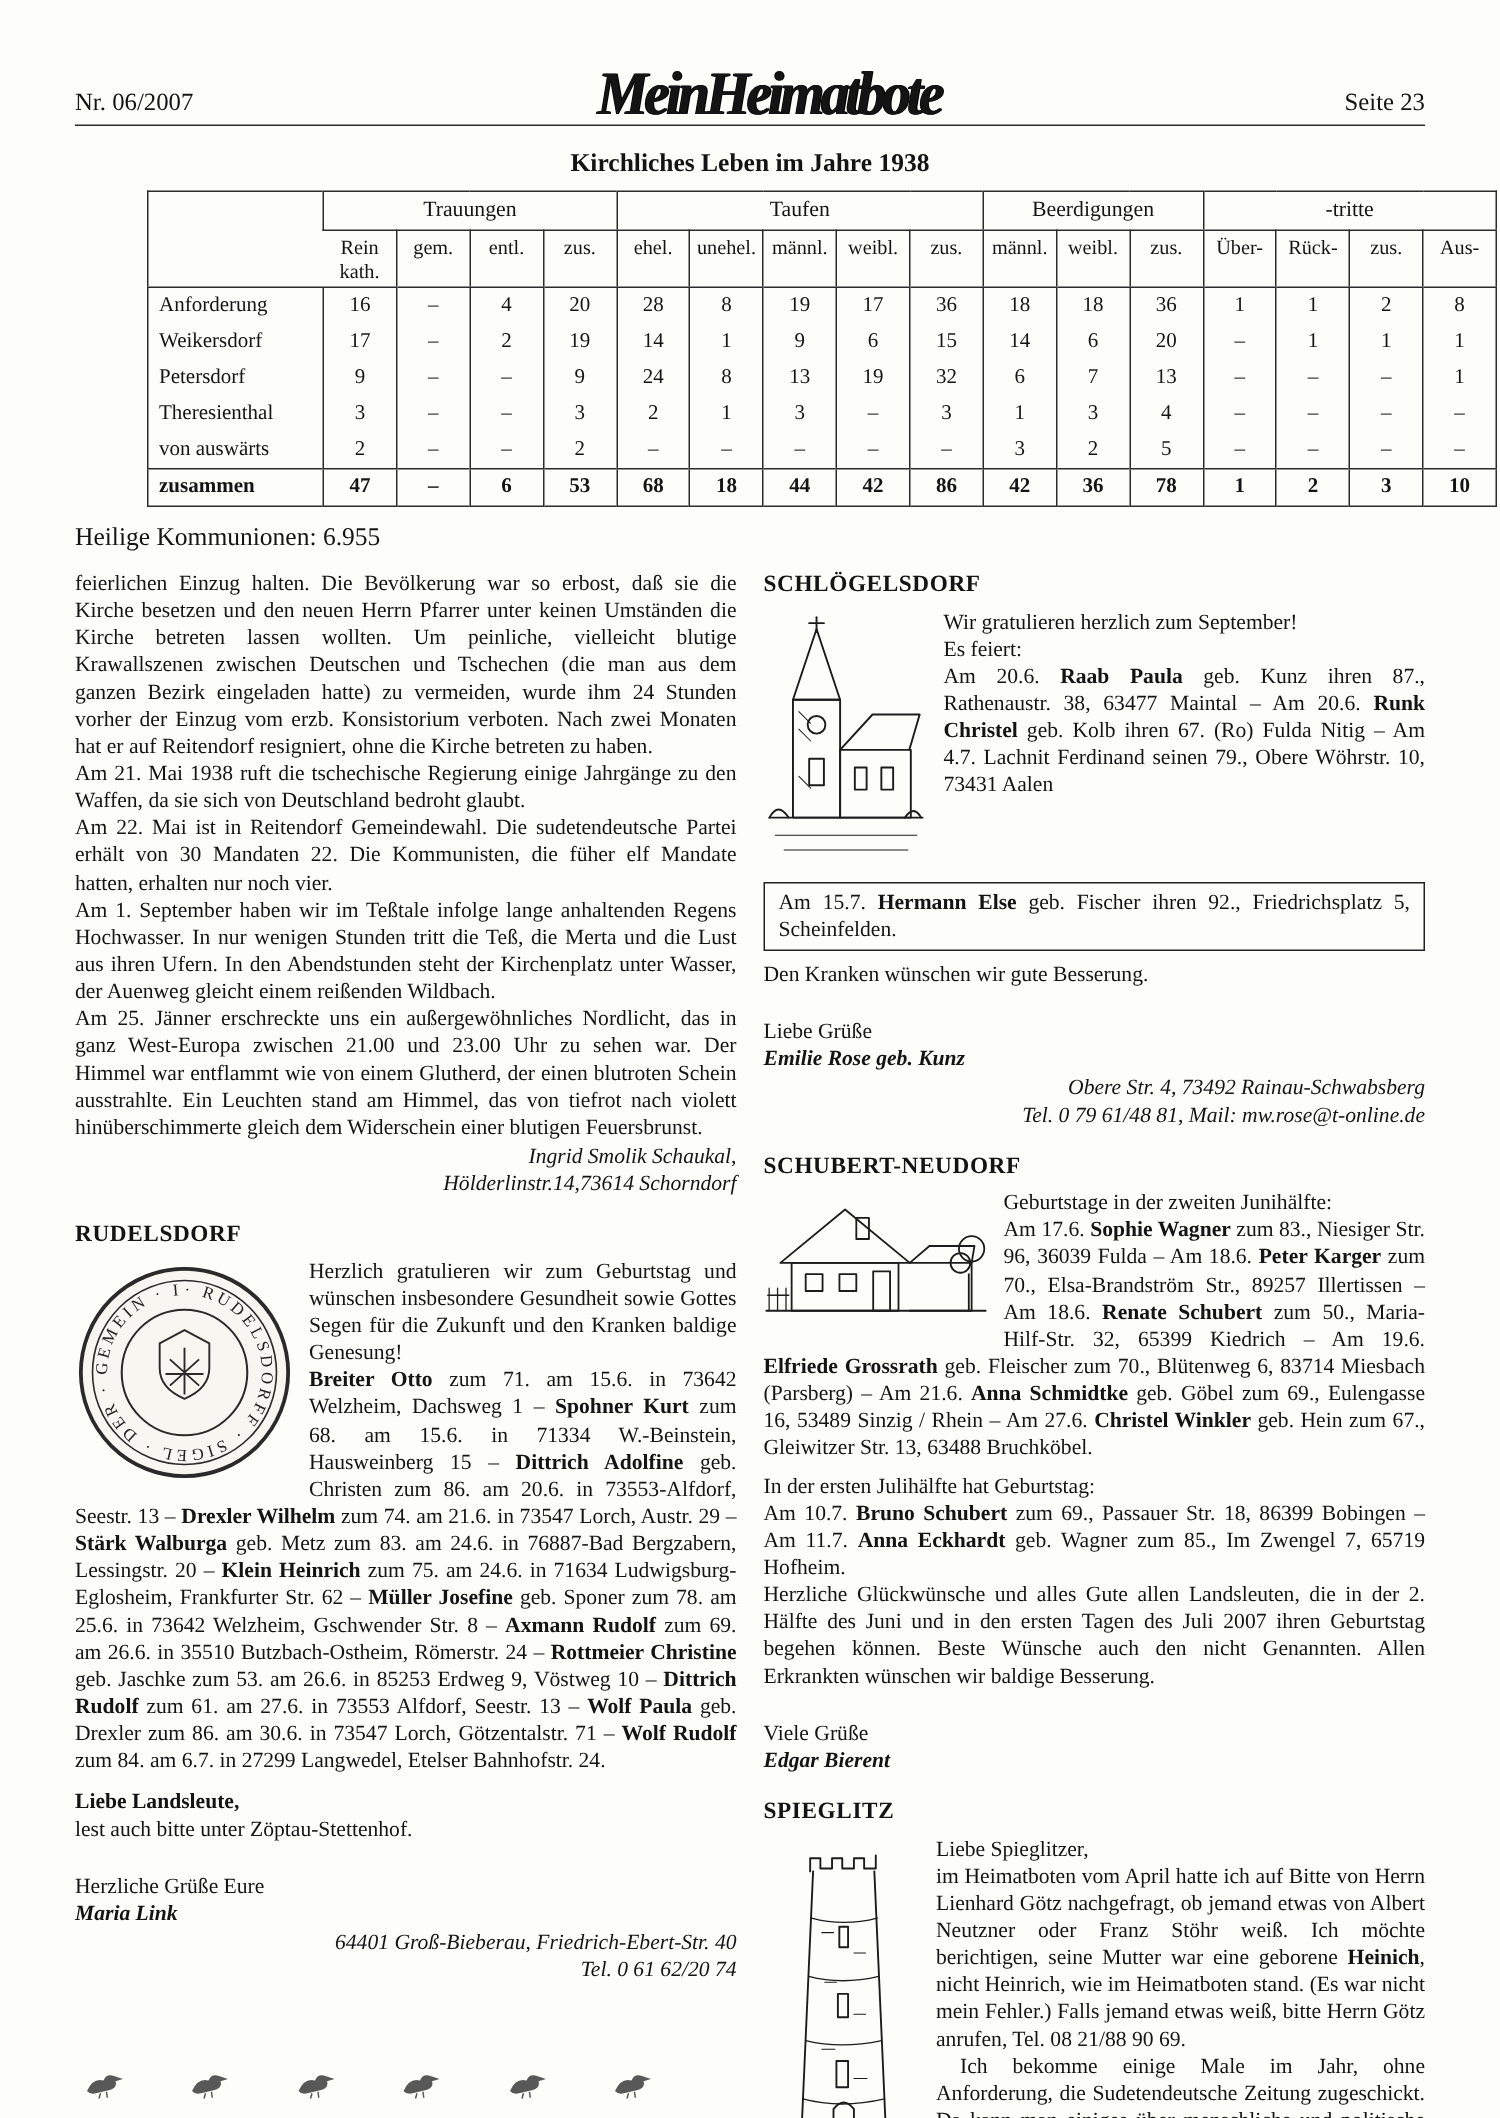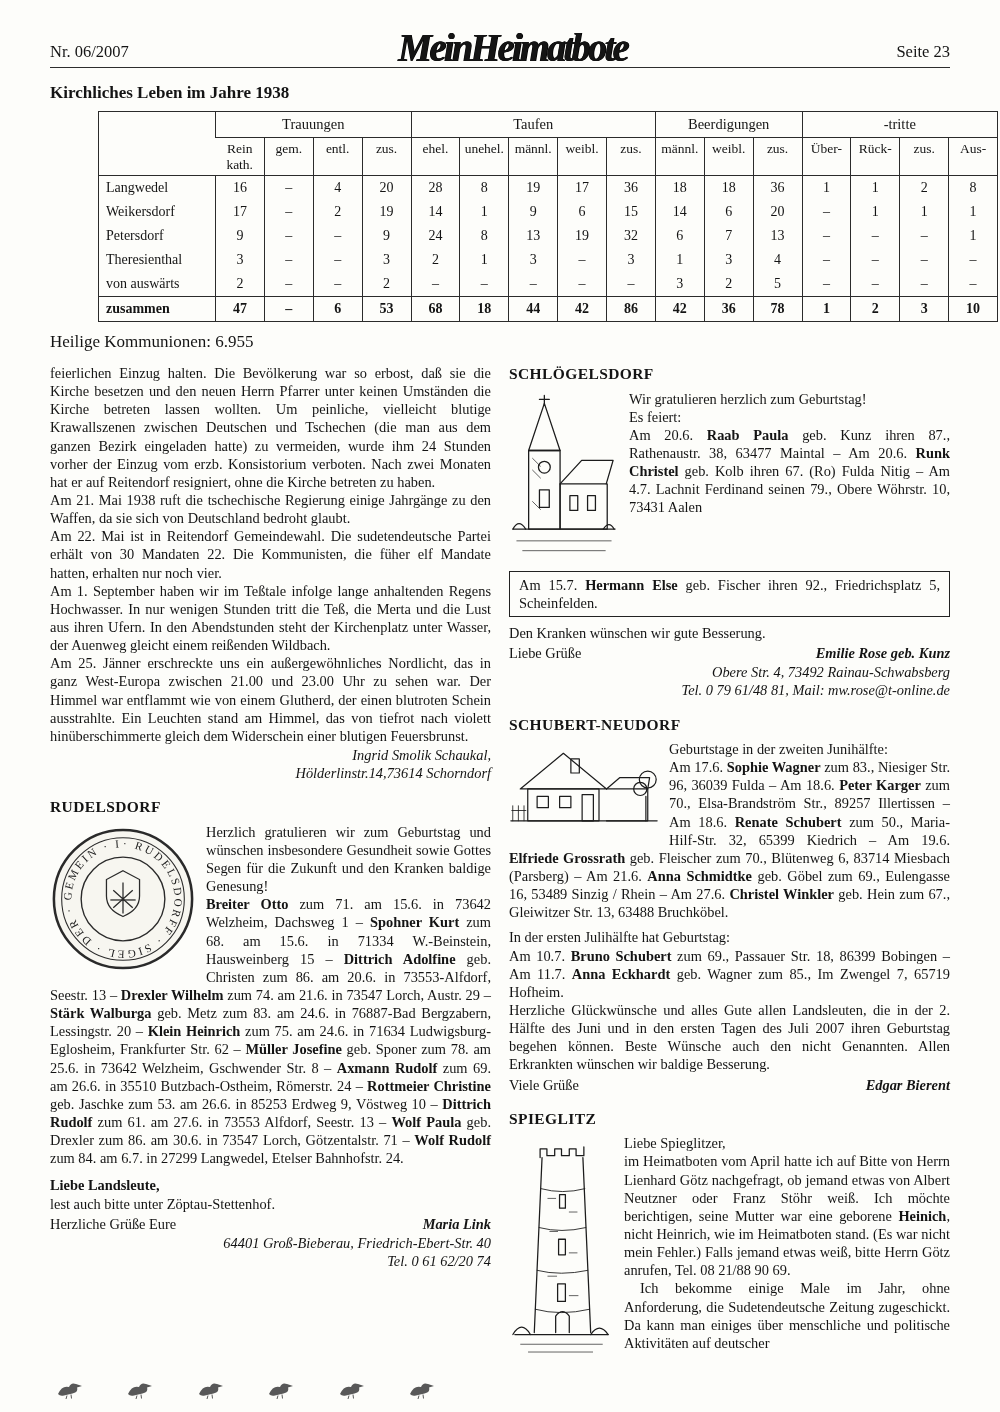--- a/index.html
+++ b/index.html
@@ -5,7 +5,7 @@
   html,body{margin:0;padding:0;background:#e8e8e6;}
   .page{width:1000px;height:1412px;margin:0 auto;background:#fdfdfa;color:#141414;
         font-family:"Liberation Serif","DejaVu Serif",serif;position:relative;overflow:hidden;
-        box-sizing:border-box;padding:8px 50px 30px;}
+        box-sizing:border-box;padding:24px 50px 30px;}
   
   .mastrow{display:flex;justify-content:space-between;align-items:flex-end;
            border-bottom:1.4px solid #2d2d2d;padding-bottom:3px;height:56px;}

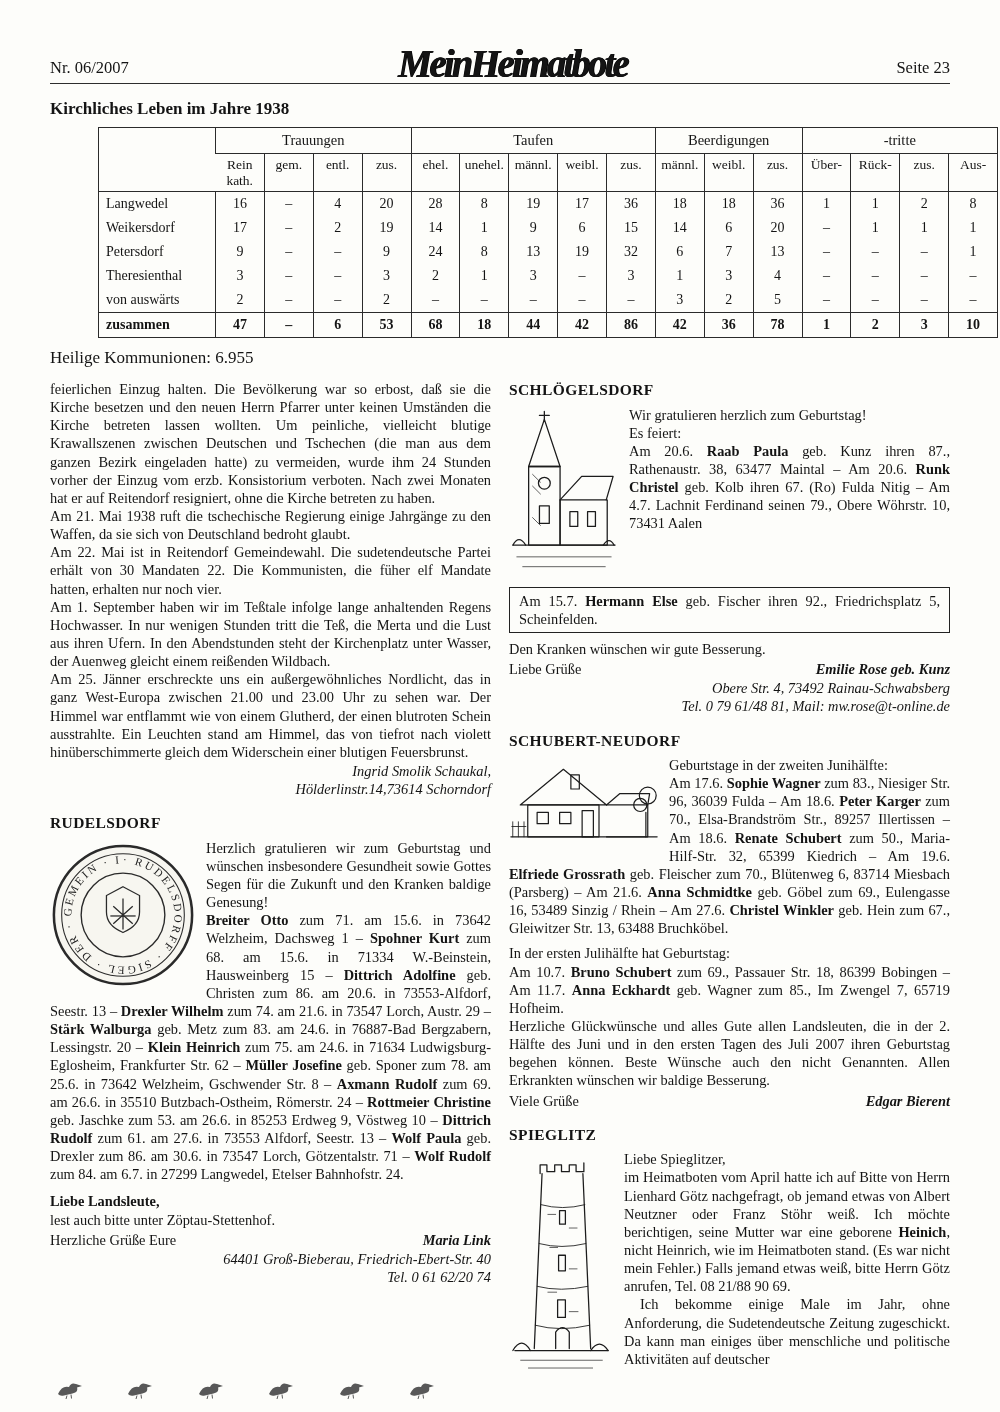--- a/index.html
+++ b/index.html
@@ -14,7 +14,7 @@
             margin-bottom:-5px;transform:scaleY(1.08);
             text-shadow:0.7px 0 #000,-0.4px 0 #000;}
   
-  .article-title{font-size:17px;font-weight:bold;margin:15px 0 8px;}
+  .article-title{font-size:17px;font-weight:bold;margin:15px 0 8px;text-align:center;}
   
   table.stats{width:100%;border-collapse:collapse;table-layout:fixed;font-size:14px;
               border:1.6px solid #2b2b2b;background:#fdfdfa;margin-left:48px;}

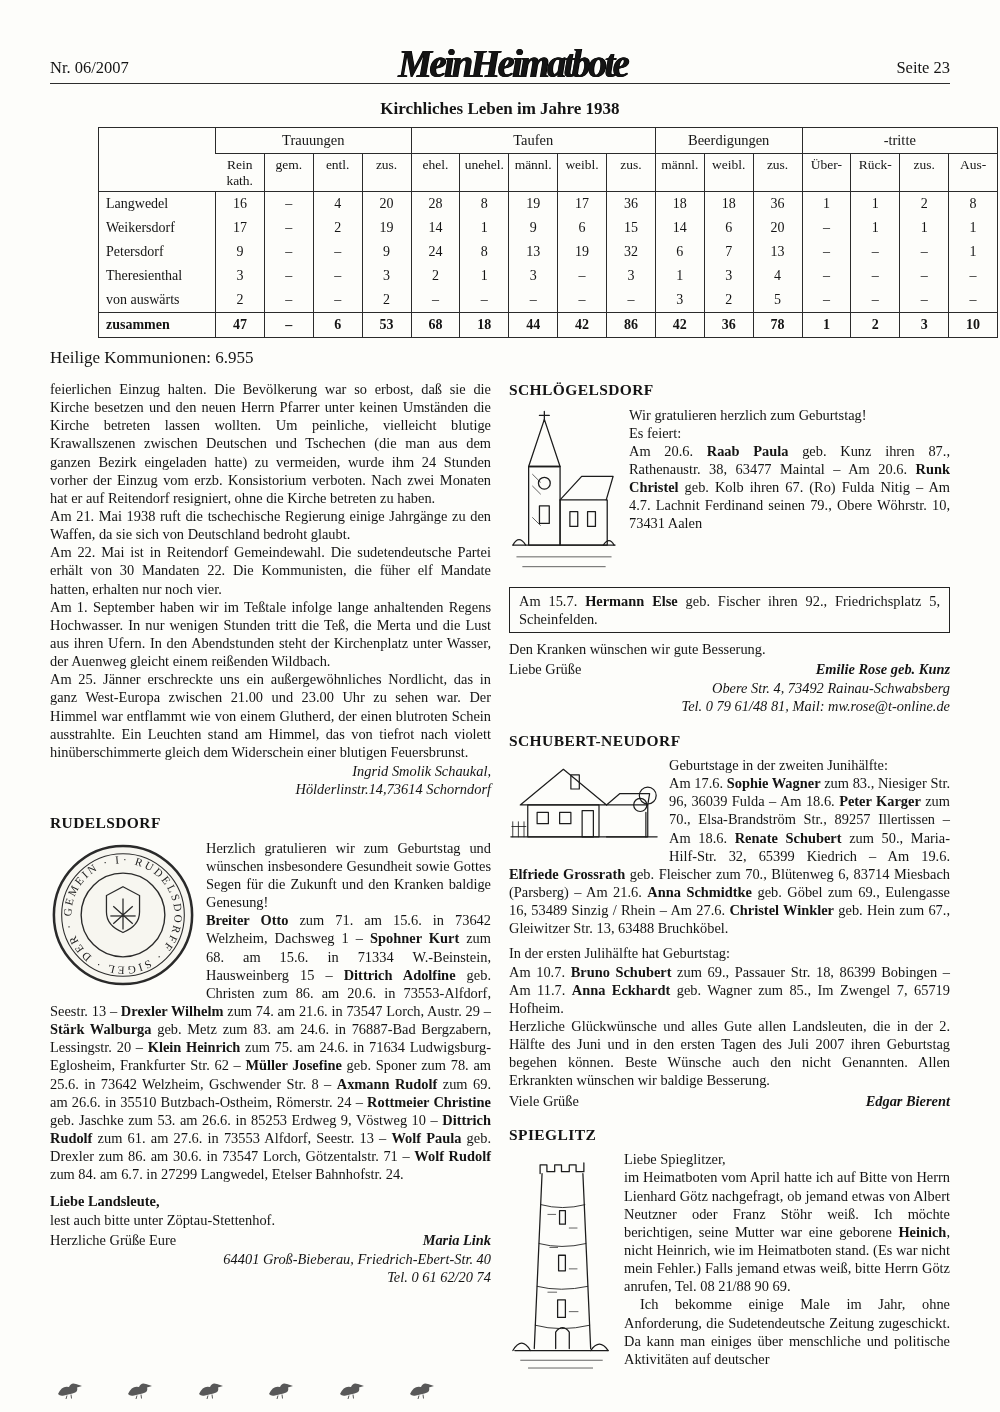--- a/index.html
+++ b/index.html
@@ -97,7 +97,7 @@
       </thead>
     <tbody>
         <tr>
-          <td class="rowlabel">Langwedel</td>
+          <td class="rowlabel">Anforderung</td>
           <td>16</td>
           <td>–</td>
           <td>4</td>

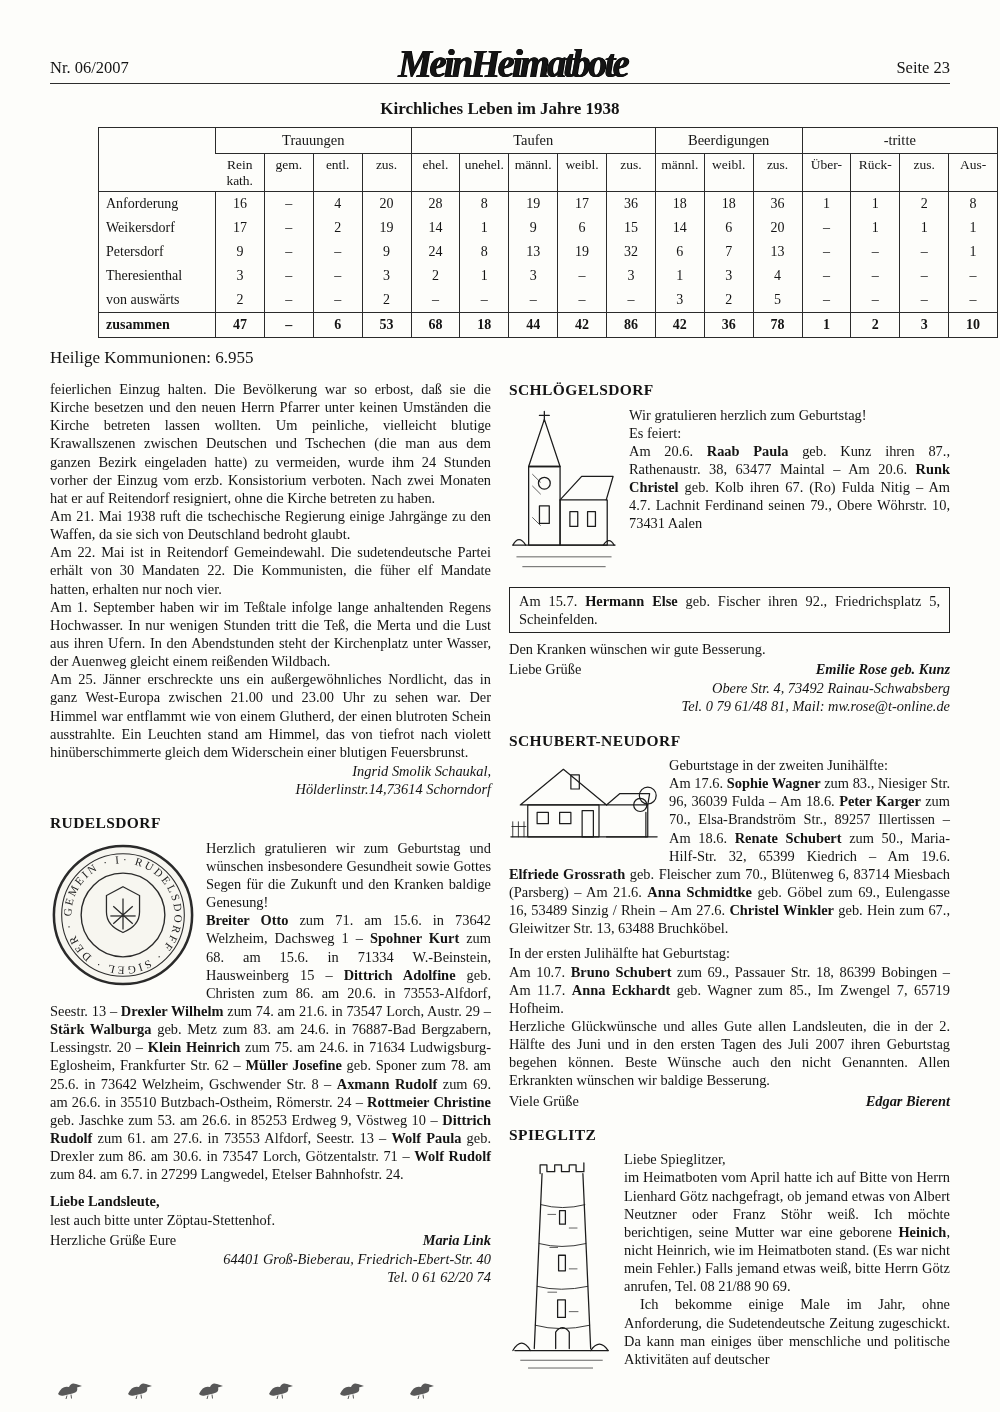--- a/index.html
+++ b/index.html
@@ -293,7 +293,7 @@
               </g>
             </svg>
           </span>
-          <p>Wir gratulieren herzlich zum Geburtstag!</p>
+          <p>Wir gratulieren herzlich zum September!</p>
           <p>Es feiert:</p>
           <p><span>Am 20.6. </span><span style="font-weight: bold;">Raab Paula</span><span> geb. Kunz ihren 87., Rathenaustr. 38, 63477 Maintal – Am 20.6. </span><span style="font-weight: bold;">Runk Christel</span><span> geb. Kolb ihren 67. (Ro) Fulda Nitig – Am 4.7. </span><span style="font-weight: normal;">Lachnit Ferdinand</span><span> seinen 79., Obere Wöhrstr. 10, 73431 Aalen</span></p>
         </div>

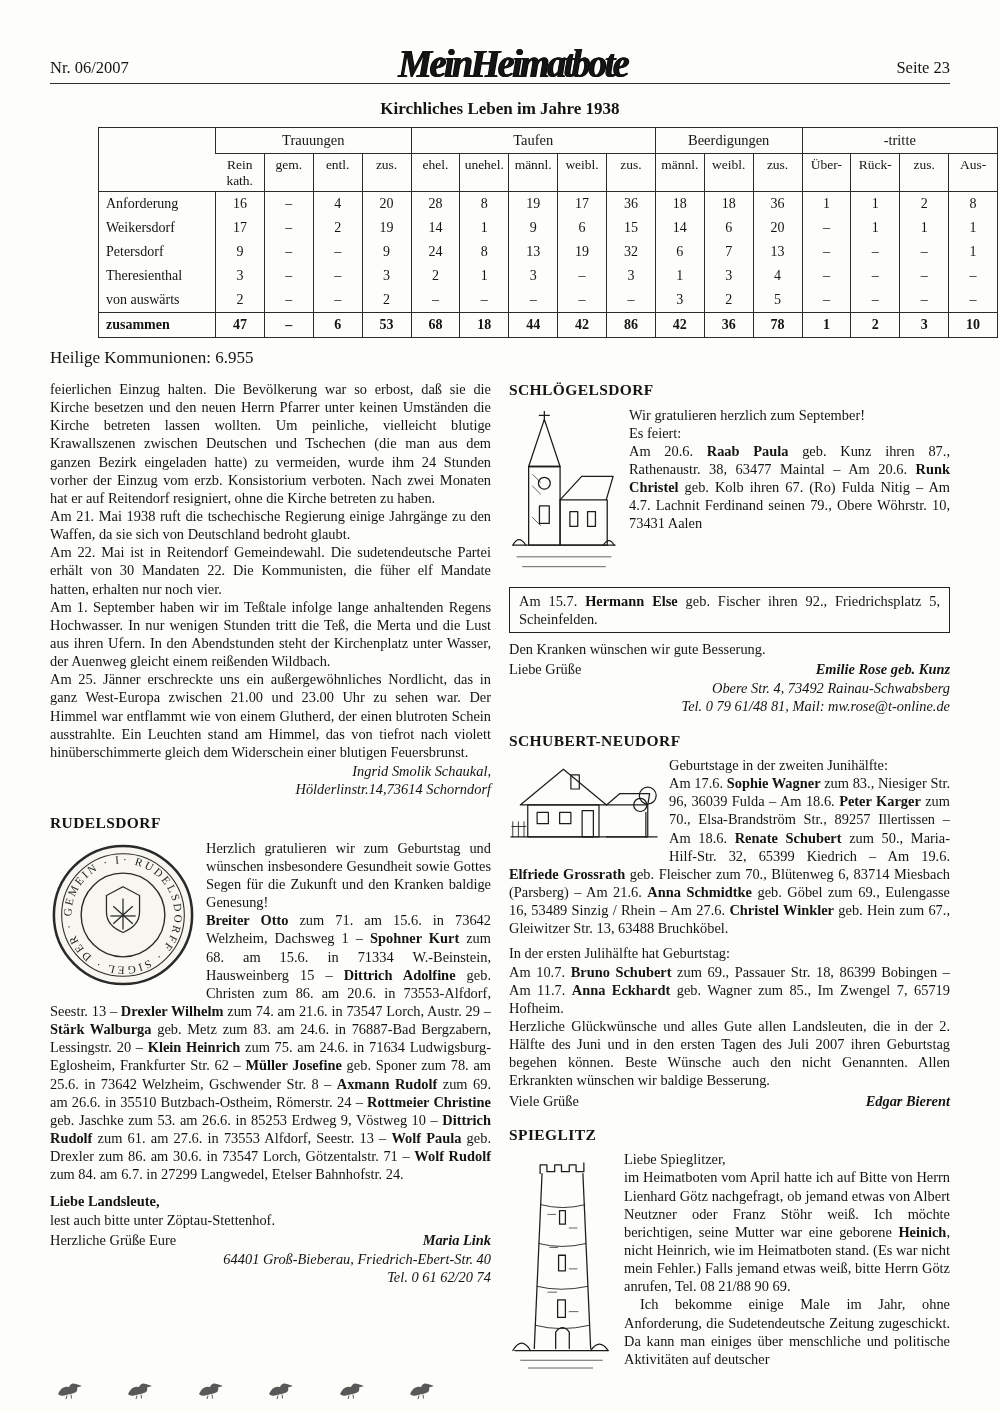--- a/index.html
+++ b/index.html
@@ -34,7 +34,7 @@
   h2.sec{font-size:15.5px;font-weight:bold;margin:15px 0 6px;letter-spacing:.4px;}
   .cont{text-align:right;margin-top:0;}
   .sig{text-align:right;font-style:italic;margin:1px 0 9px;}
-  .sig-row{display:flex;justify-content:space-between;align-items:baseline;margin-top:2px;}
+  .sig-row{display:flex;justify-content:space-between;align-items:baseline;margin-top:20px;flex-direction:column;}
   .sig-name{font-style:italic;font-weight:bold;white-space:nowrap;}
   .bold-line{font-weight:bold;margin-top:9px !important;}
   .boxed{border:1.3px solid #222;padding:4px 9px;margin:7px 0;clear:left;}

